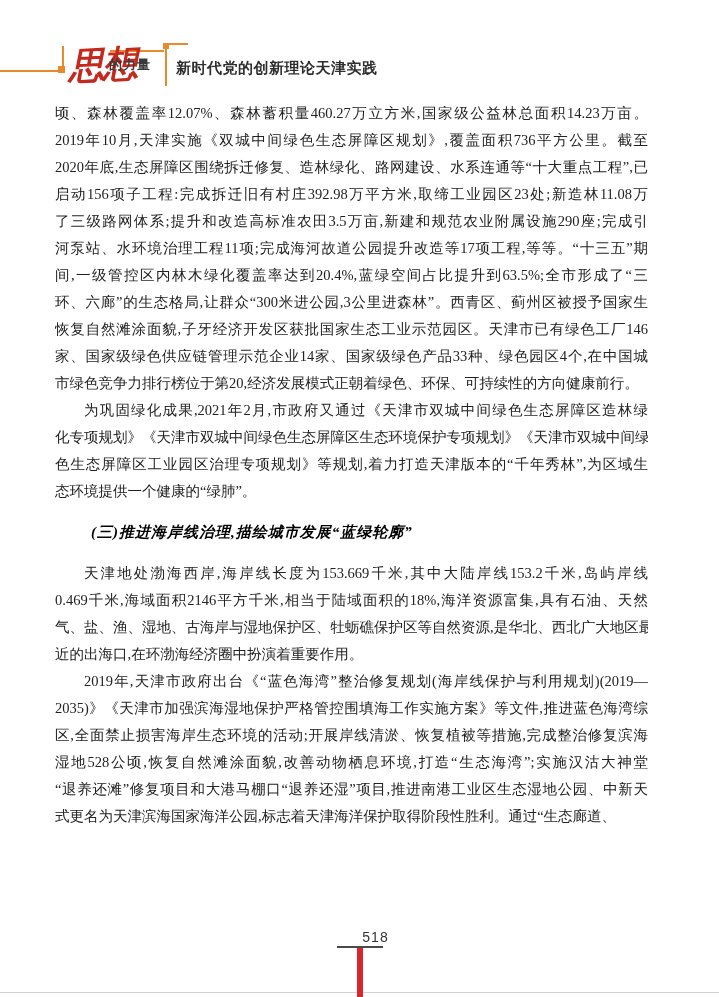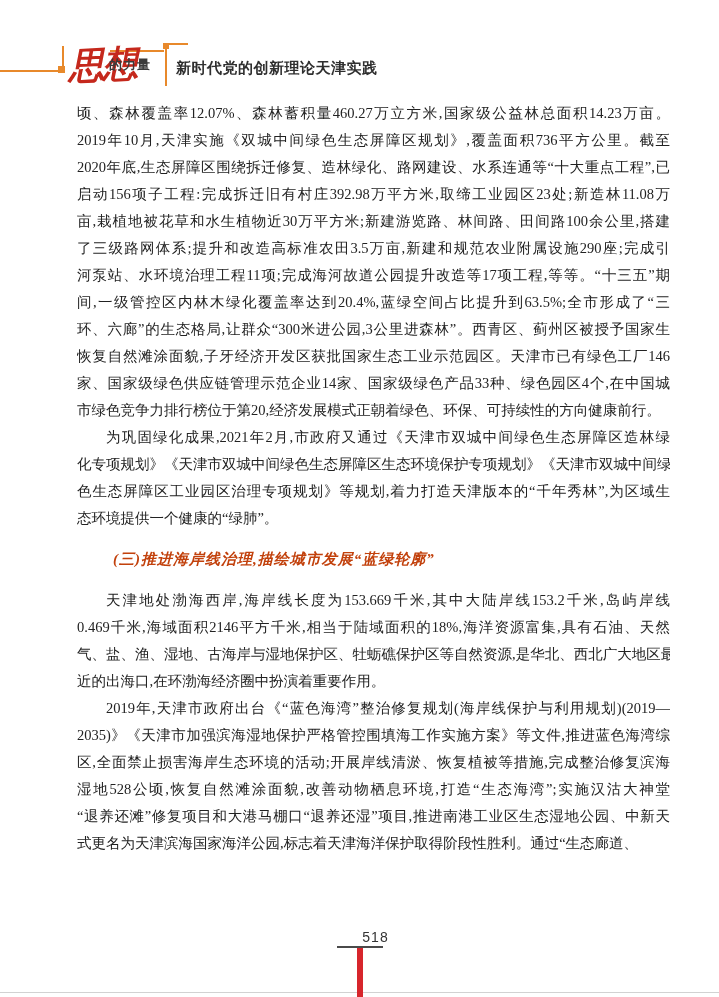--- a/index.html
+++ b/index.html
@@ -42,7 +42,7 @@
 
   
   .body-text{
-    position:absolute;left:77px;top:100px;width:593px;
+    position:absolute;left:55px;top:100px;width:593px;
     font-size:14.5px;line-height:27px;color:#222;
   }
   .para{margin:0;}

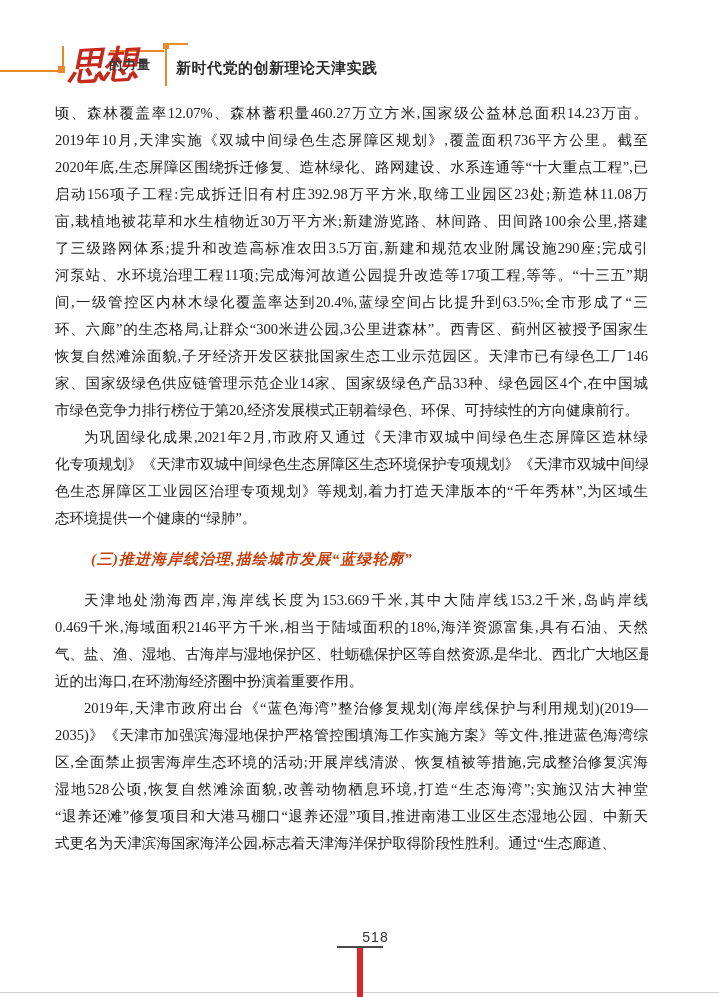--- a/index.html
+++ b/index.html
@@ -100,7 +100,6 @@
         <div class="line">2019年10月,天津实施《双城中间绿色生态屏障区规划》,覆盖面积736平方公里。截至</div>
         <div class="line">2020年底,生态屏障区围绕拆迁修复、造林绿化、路网建设、水系连通等“十大重点工程”,已</div>
         <div class="line">启动156项子工程:完成拆迁旧有村庄392.98万平方米,取缔工业园区23处;新造林11.08万</div>
-        <div class="line">亩,栽植地被花草和水生植物近30万平方米;新建游览路、林间路、田间路100余公里,搭建</div>
         <div class="line">了三级路网体系;提升和改造高标准农田3.5万亩,新建和规范农业附属设施290座;完成引</div>
         <div class="line">河泵站、水环境治理工程11项;完成海河故道公园提升改造等17项工程,等等。“十三五”期</div>
         <div class="line">间,一级管控区内林木绿化覆盖率达到20.4%,蓝绿空间占比提升到63.5%;全市形成了“三</div>

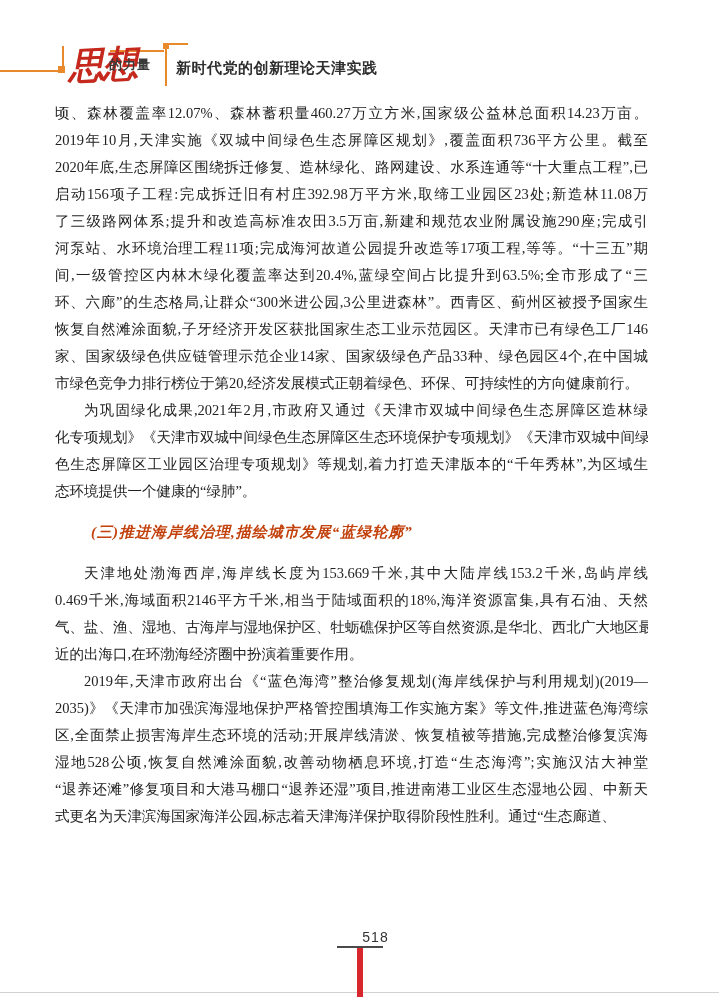--- a/index.html
+++ b/index.html
@@ -55,7 +55,7 @@
   .section-heading{
     margin:14px 0 14px 0;padding-left:36px;
     font-size:15px;line-height:27px;font-weight:bold;font-style:italic;
-    color:#c2410c;letter-spacing:1px;
+    color:#000000;letter-spacing:1px;
   }
 
   

